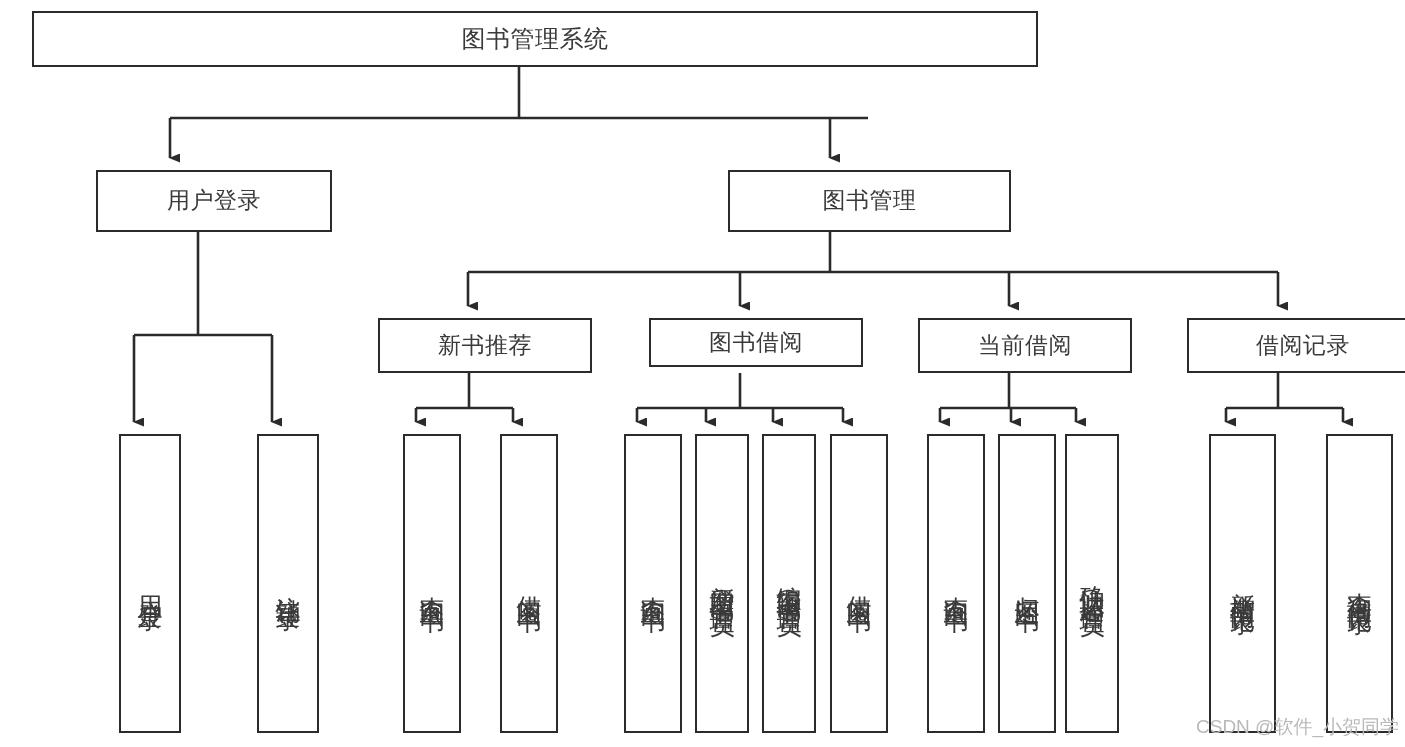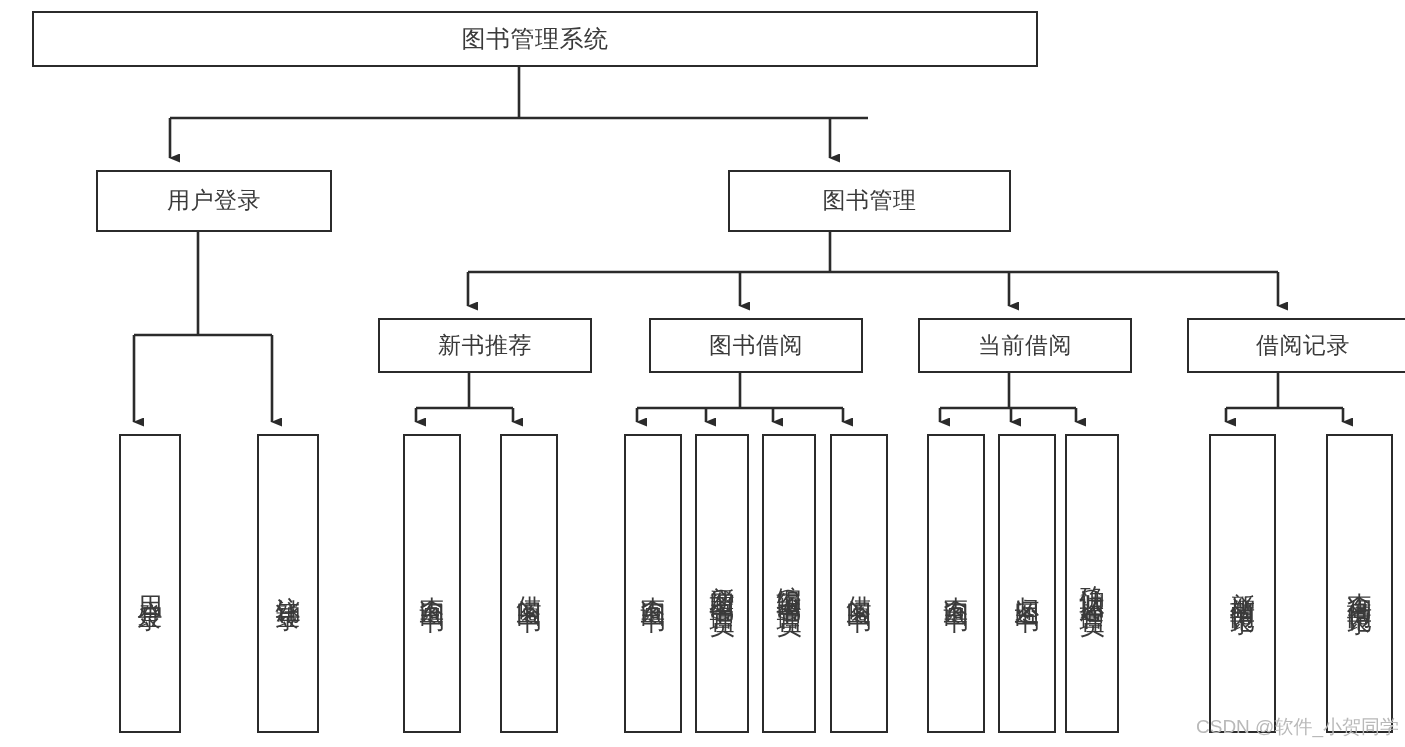--- a/index.html
+++ b/index.html
@@ -154,7 +154,7 @@
     <span class="node-label">新书推荐</span>
   </div>
 
-  <div class="node horizontal" style="left:633px; top:318px; width:214px; height:55px;">
+  <div class="node horizontal" style="left:633px; top:318px; width:214px; height:49px;">
     <span class="node-label">图书借阅</span>
   </div>
 

